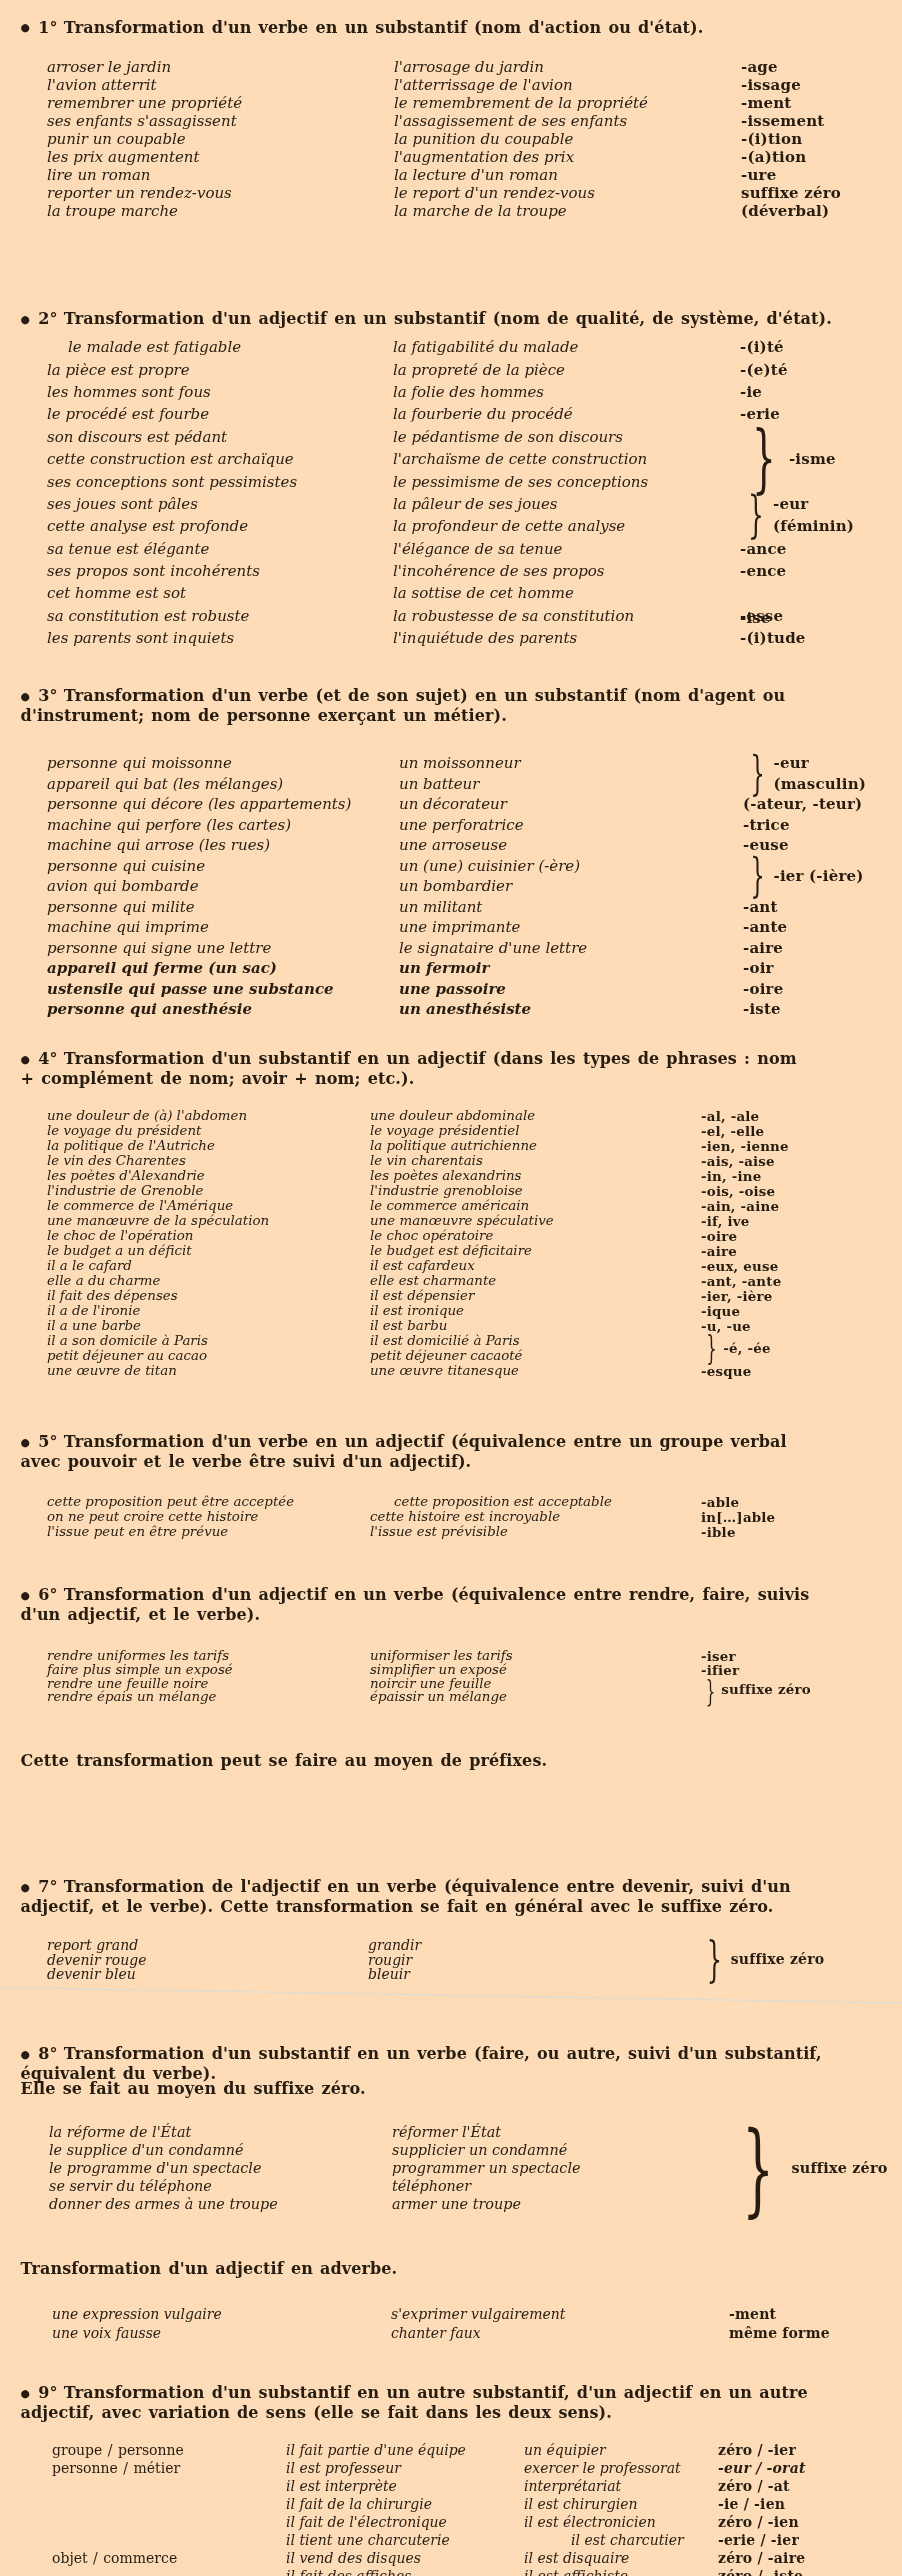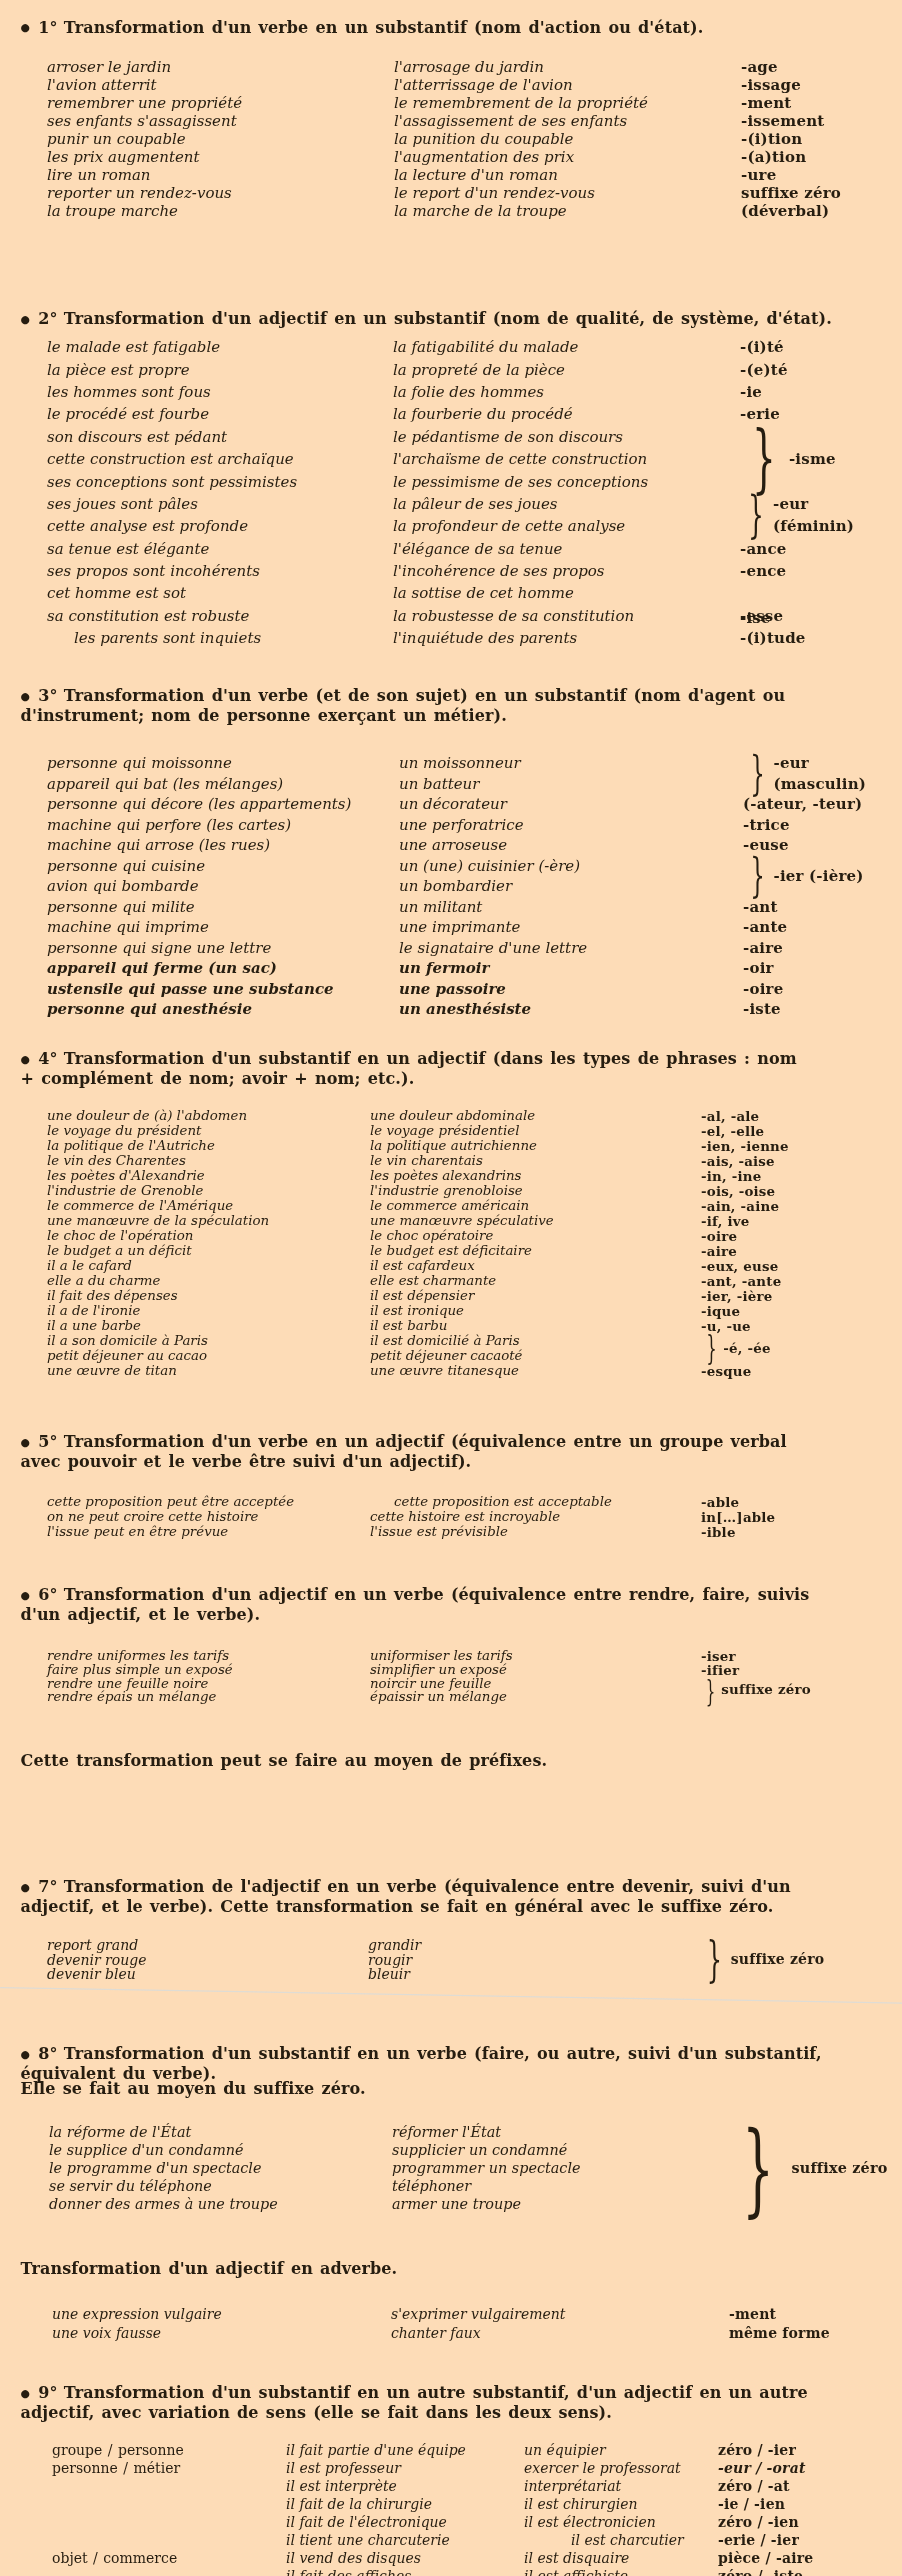--- a/index.html
+++ b/index.html
@@ -87,7 +87,7 @@
     </div>
     <div class="header" style="top: 309px; left: 20.6px; width: 835px;"><span class="bullet">●</span><span class="hnum">2°</span><span>Transformation d'un adjectif en un substantif (nom de qualité, de système, d'état).</span></div>
     <div class="rows" style="top: 336px; left: 47px; width: 849px; grid-template-columns: 346px 347px 1fr; grid-auto-rows: 22.4px; font-size: 15px;">
-      <div class="cell it" style="grid-area: 1 / 1;">le malade est fatigable</div>
+      <div class="cell it" style="grid-area: 1 / 1; margin-left: 21px;">le malade est fatigable</div>
       <div class="cell it" style="grid-area: 1 / 2;">la fatigabilité du malade</div>
       <div class="cell sfx" style="grid-area: 1 / 3;">-(i)té</div>
       <div class="cell it" style="grid-area: 2 / 1;">la pièce est propre</div>

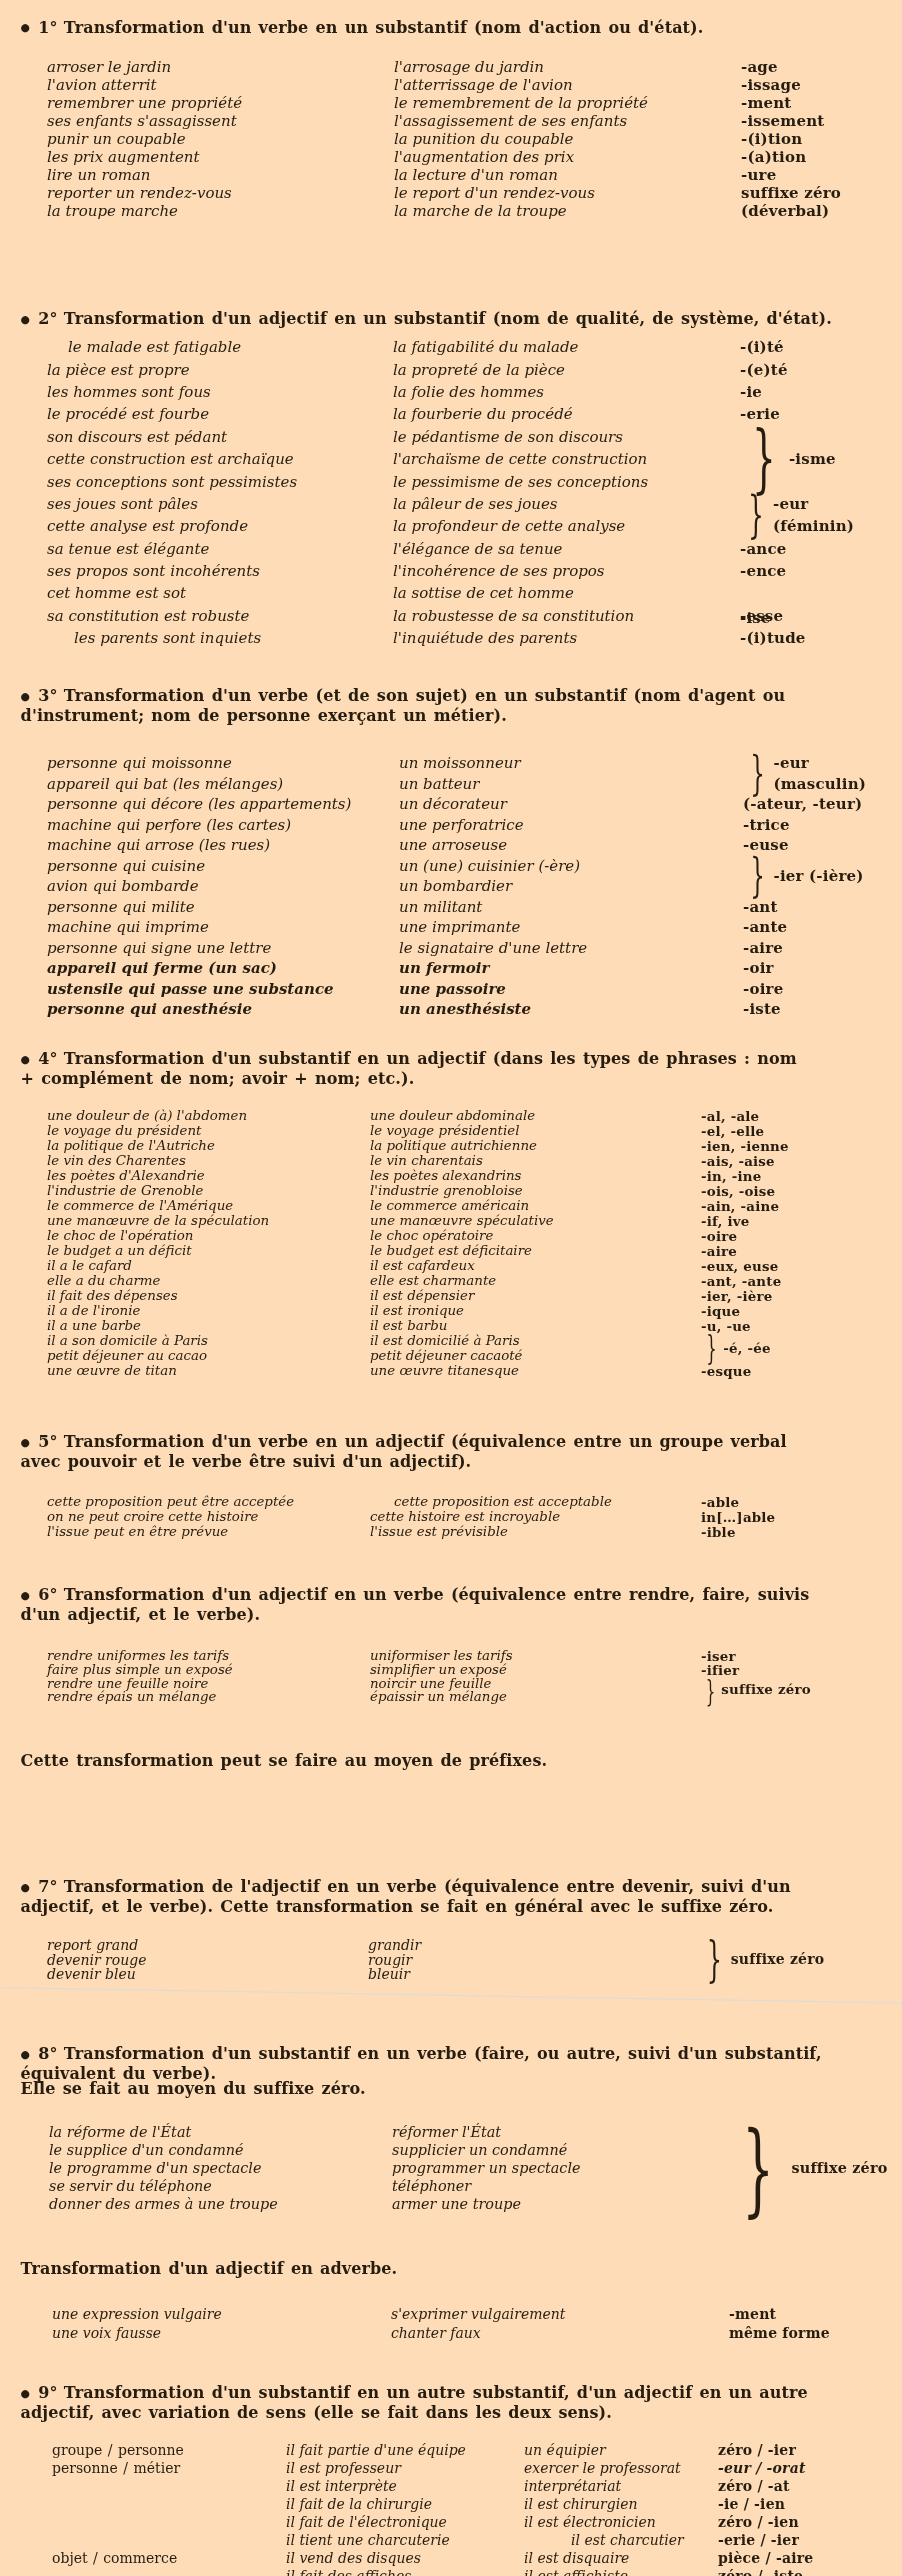--- a/index.html
+++ b/index.html
@@ -134,7 +134,7 @@
       <div class="cell it" style="grid-area: 13 / 1;">sa constitution est robuste</div>
       <div class="cell it" style="grid-area: 13 / 2;">la robustesse de sa constitution</div>
       <div class="cell sfx" style="grid-area: 13 / 3;">-esse</div>
-      <div class="cell it" style="grid-area: 14 / 1; margin-left: 27px;">les parents sont inquiets</div>
+      <div class="cell it" style="grid-area: 14 / 1;">les parents sont inquiets</div>
       <div class="cell it" style="grid-area: 14 / 2;">l'inquiétude des parents</div>
       <div class="cell sfx" style="grid-area: 14 / 3;">-(i)tude</div>
     </div>

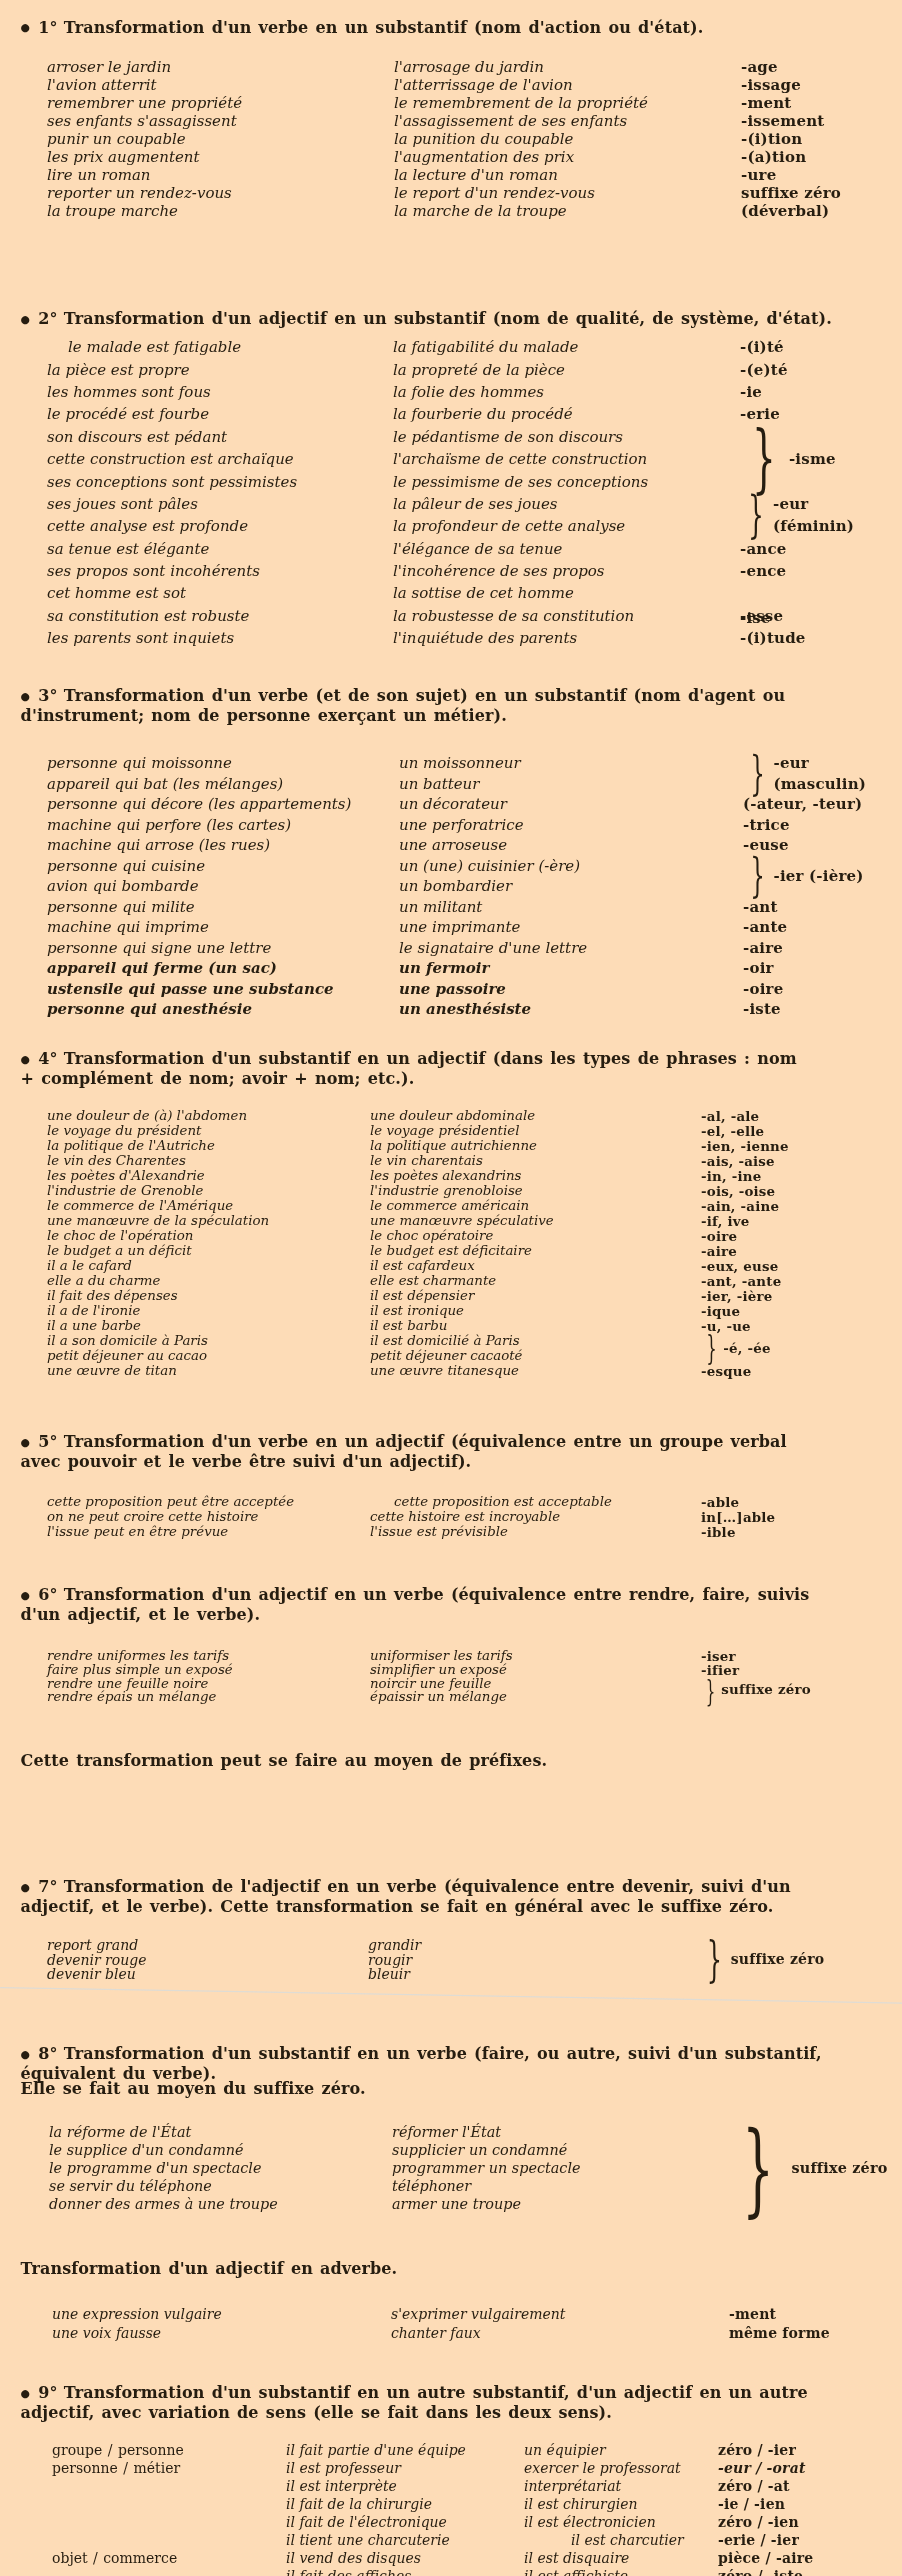--- a/index.html
+++ b/index.html
@@ -351,7 +351,7 @@
       <div class="cell cat" style="grid-area: 7 / 1 / span 1;">objet / commerce</div>
       <div class="cell it" style="grid-area: 7 / 2;">il vend des disques</div>
       <div class="cell it" style="grid-area: 7 / 3;">il est disquaire</div>
-      <div class="cell sfx" style="grid-area: 7 / 4;">pièce / -aire</div>
+      <div class="cell sfx" style="grid-area: 7 / 4;">zéro / -aire</div>
       <div class="cell it" style="grid-area: 8 / 2;">il fait des affiches</div>
       <div class="cell it" style="grid-area: 8 / 3;">il est affichiste</div>
       <div class="cell sfx" style="grid-area: 8 / 4;">zéro / -iste</div>

